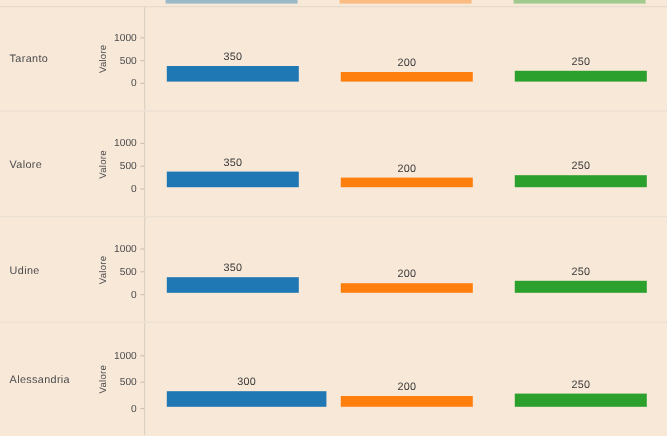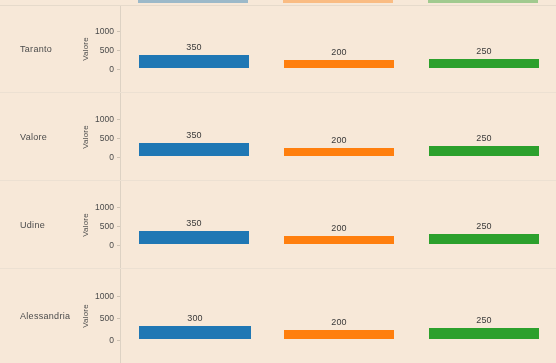--- a/index.html
+++ b/index.html
@@ -50,7 +50,7 @@
 
   .row-label {
     position: absolute;
-    left: 20px;
+    left: 8px;
     top: 50%;
     transform: translateY(-50%);
     font-size: 9px;

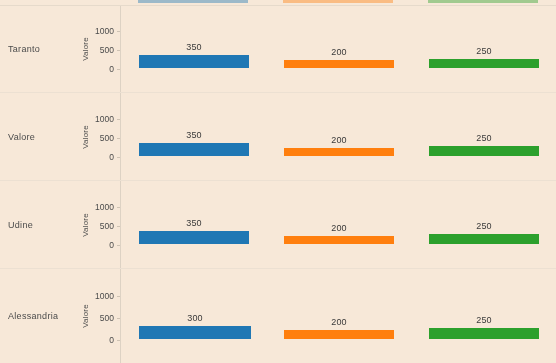--- a/index.html
+++ b/index.html
@@ -188,7 +188,7 @@
         <div class="tick" style="top: 27px;">1000</div>
         <div class="tick" style="top: 49px;">500</div>
         <div class="tick" style="top: 71px;">0</div>
-        <div class="bar" style="left: 18px; width: 112px; height: 13.2px; bottom: 24px; background: rgb(31, 119, 180);">
+        <div class="bar" style="left: 18px; width: 133px; height: 13.2px; bottom: 24px; background: rgb(31, 119, 180);">
           <div class="bar-value">300</div>
         </div>
         <div class="bar" style="left: 163px; width: 110px; height: 8.8px; bottom: 24px; background: rgb(255, 127, 14);">

